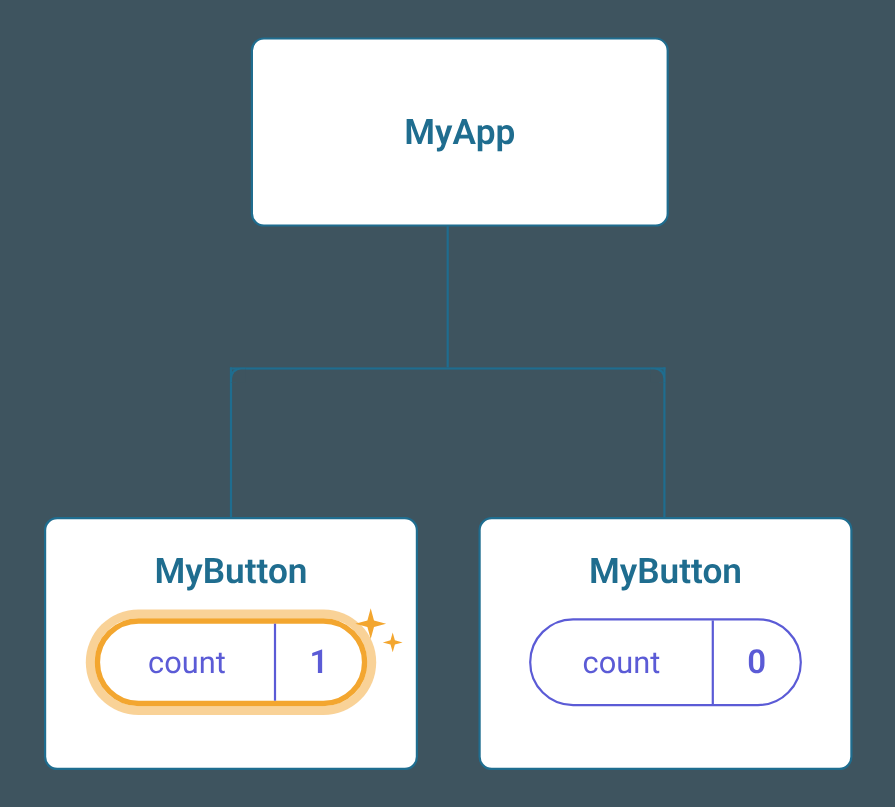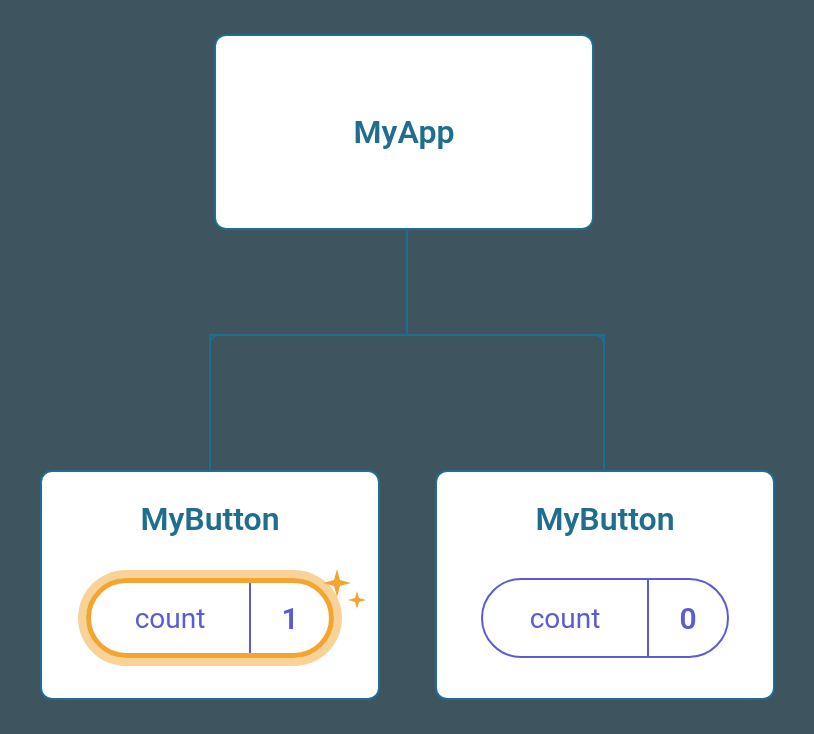--- a/index.html
+++ b/index.html
@@ -34,10 +34,10 @@
     }
     
     .root-node {
-      left: 214px;
+      left: 228px;
       top: 34px;
       width: 380px;
-      height: 196px;
+      height: 172px;
     }
     
     .child-node {

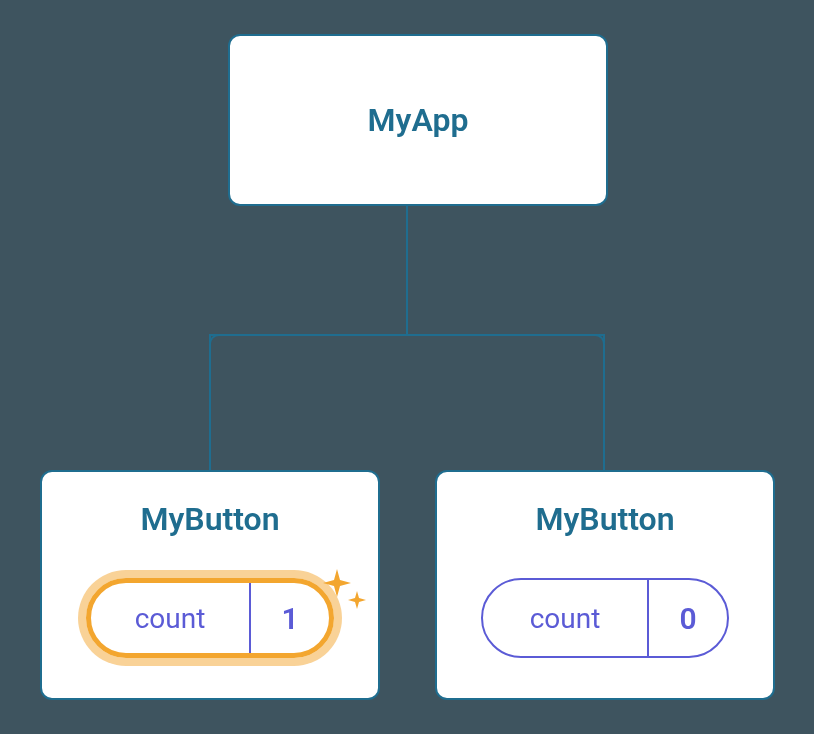--- a/index.html
+++ b/index.html
@@ -57,7 +57,7 @@
     }
     
     .count-pill {
-      margin-top: 40px;
+      margin-top: 24px;
       position: relative;
       display: flex;
       align-items: center;

